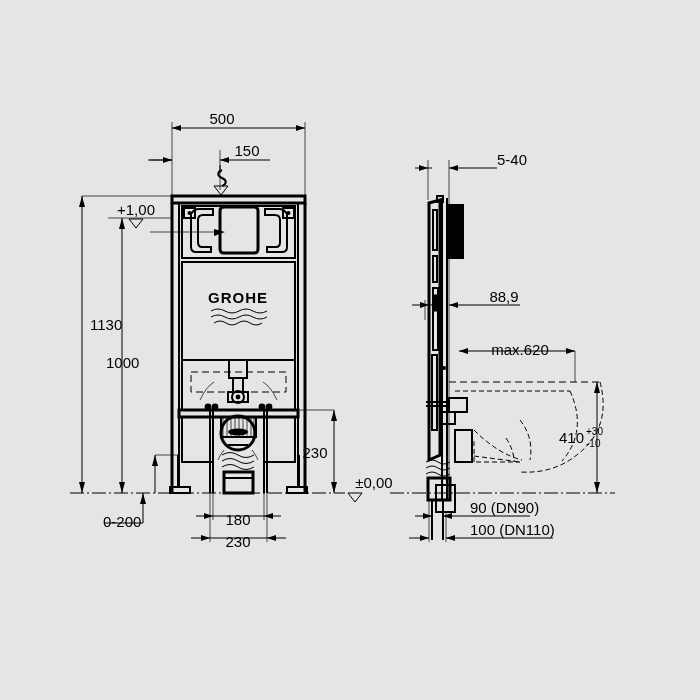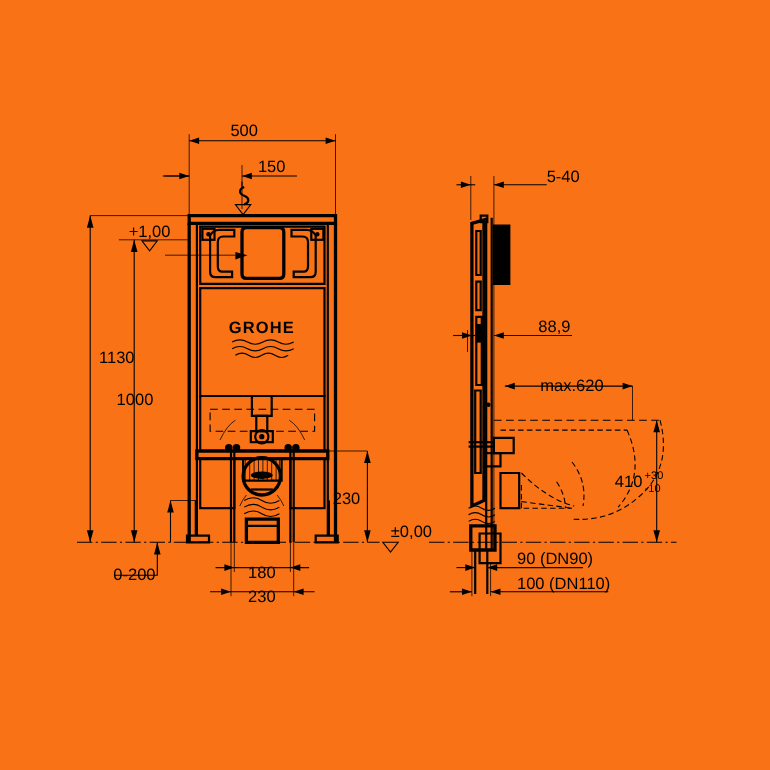--- a/index.html
+++ b/index.html
@@ -11,7 +11,7 @@
     position: relative;
     width: 700px;
     height: 700px;
-    background: #f97316;
+    background: #e5e5e5;
     font-family: "Liberation Sans", sans-serif;
     overflow: hidden;
   }

